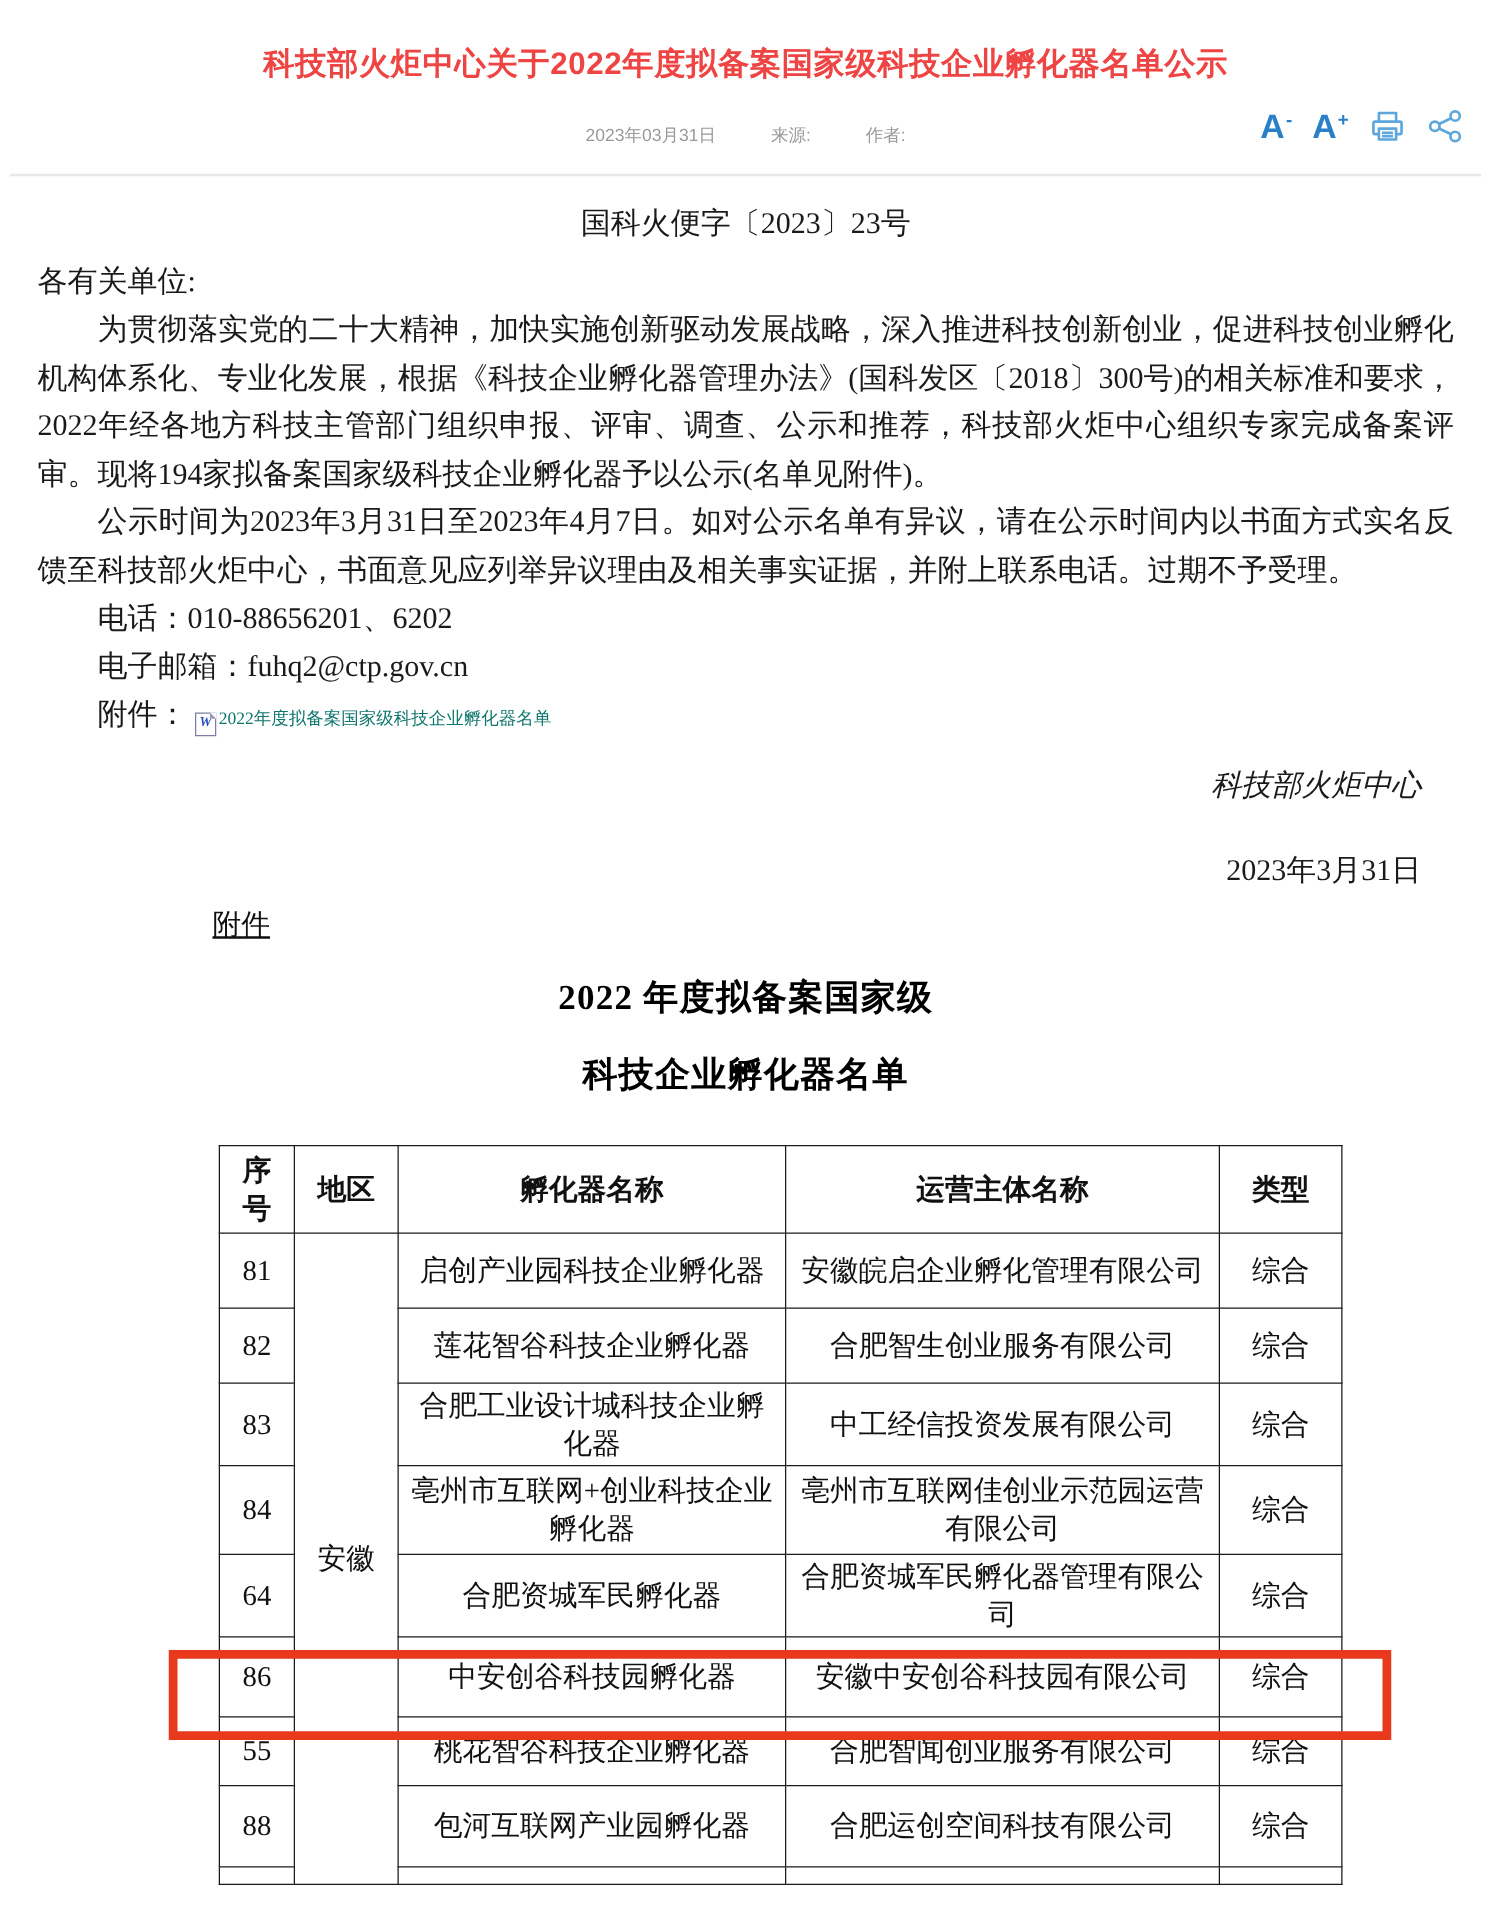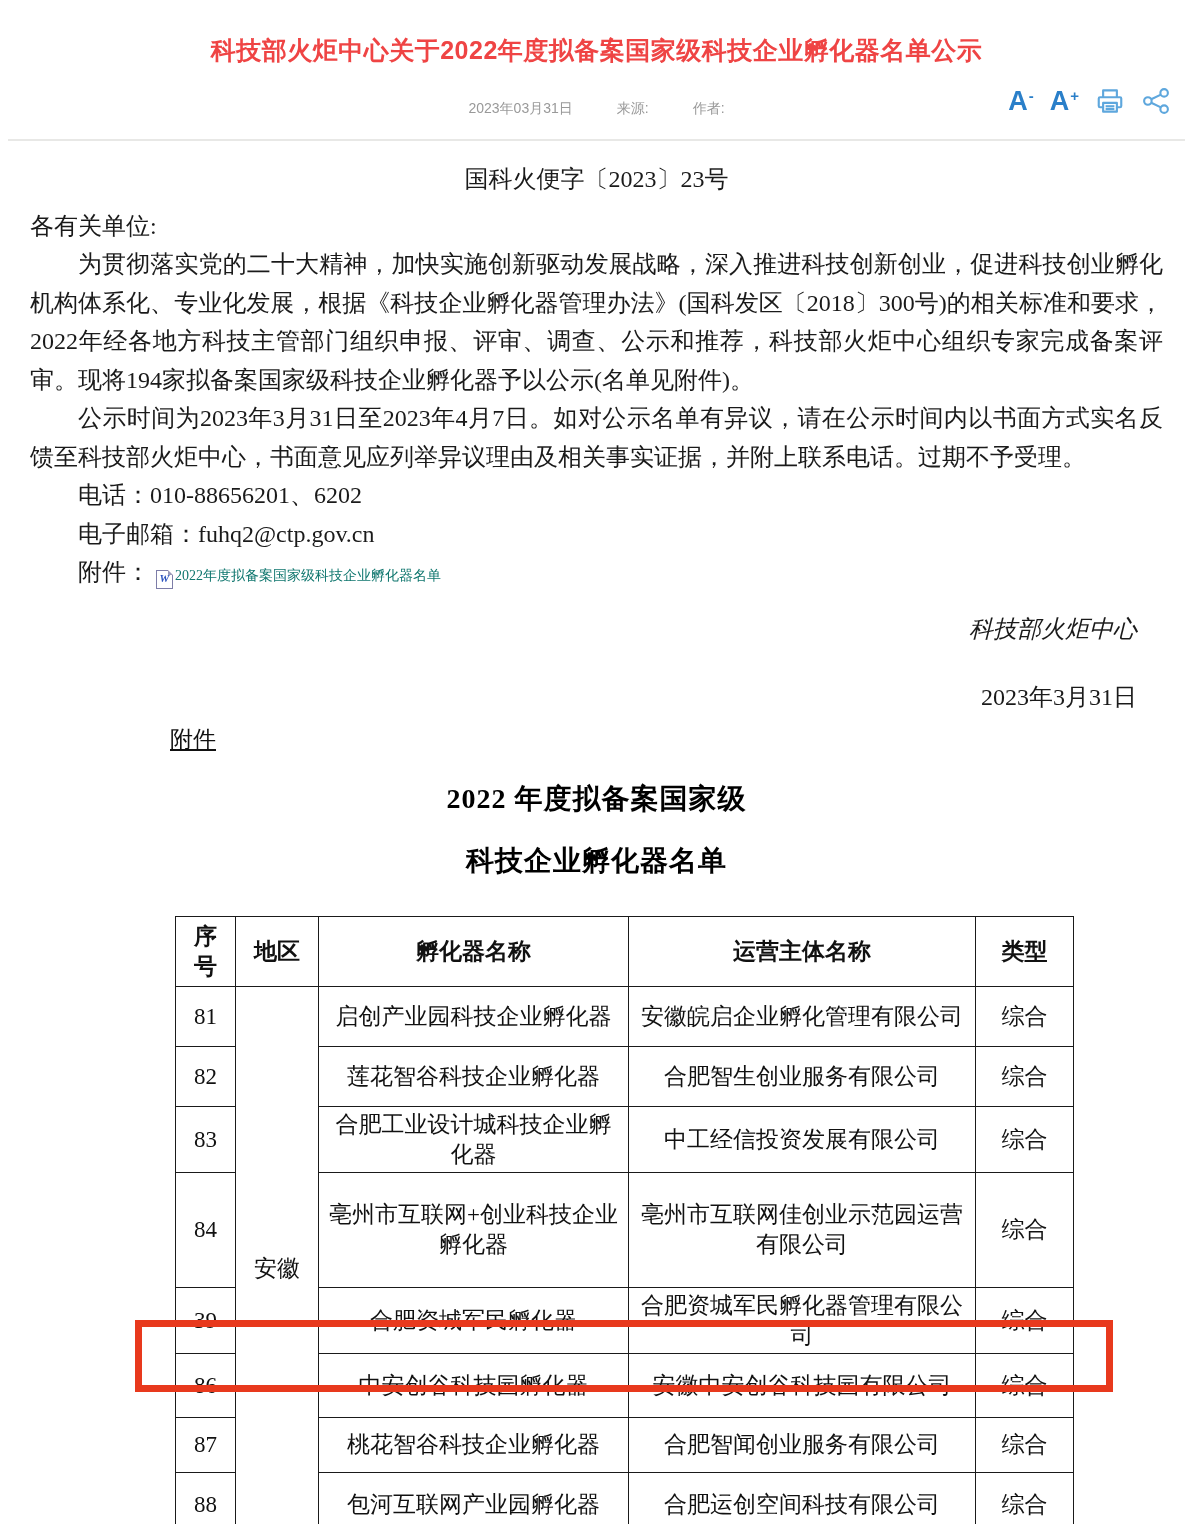--- a/index.html
+++ b/index.html
@@ -169,7 +169,7 @@
           <td>中工经信投资发展有限公司</td>
           <td>综合</td>
         </tr>
-        <tr style="height:115px">
+        <tr style="height:71px">
           <td>84</td>
           <td>亳州市互联网+创业科技企业孵化器</td>
           <td>亳州市互联网佳创业示范园运营有限公司</td>

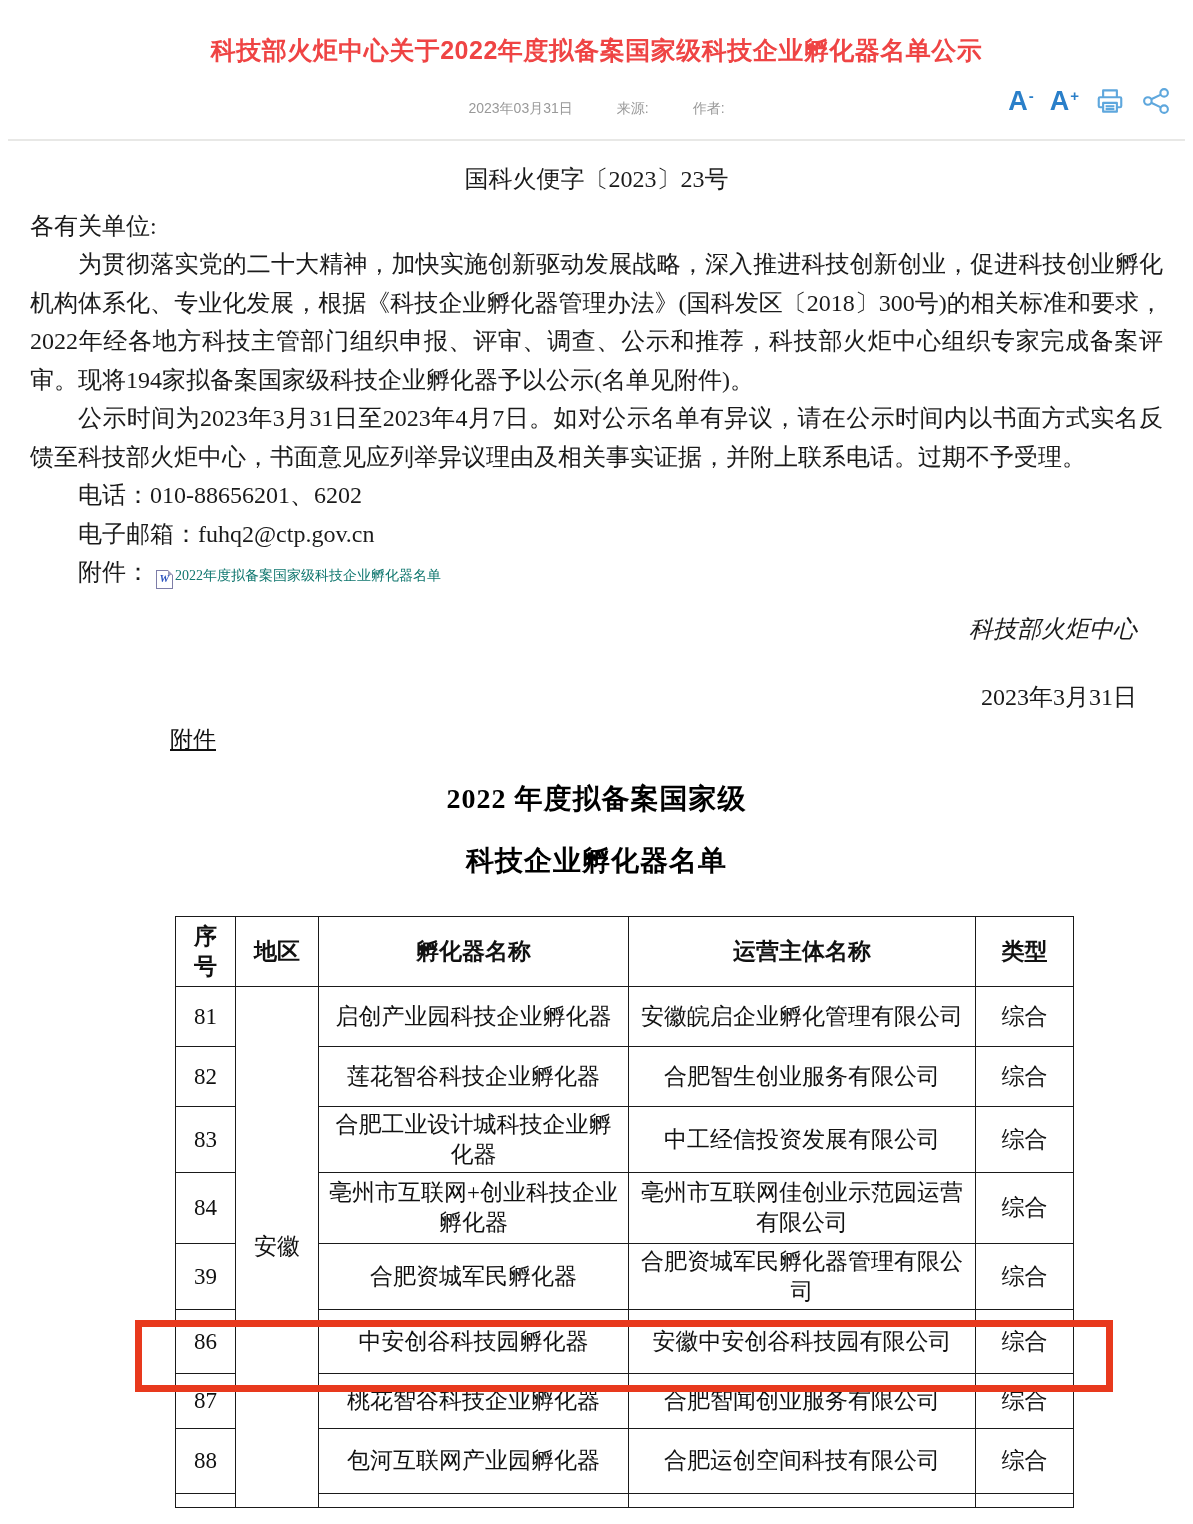--- a/index.html
+++ b/index.html
@@ -176,7 +176,7 @@
           <td>综合</td>
         </tr>
         <tr style="height:66px">
-          <td>39</td>
+          <td>64</td>
           <td>合肥资城军民孵化器</td>
           <td>合肥资城军民孵化器管理有限公司</td>
           <td>综合</td>

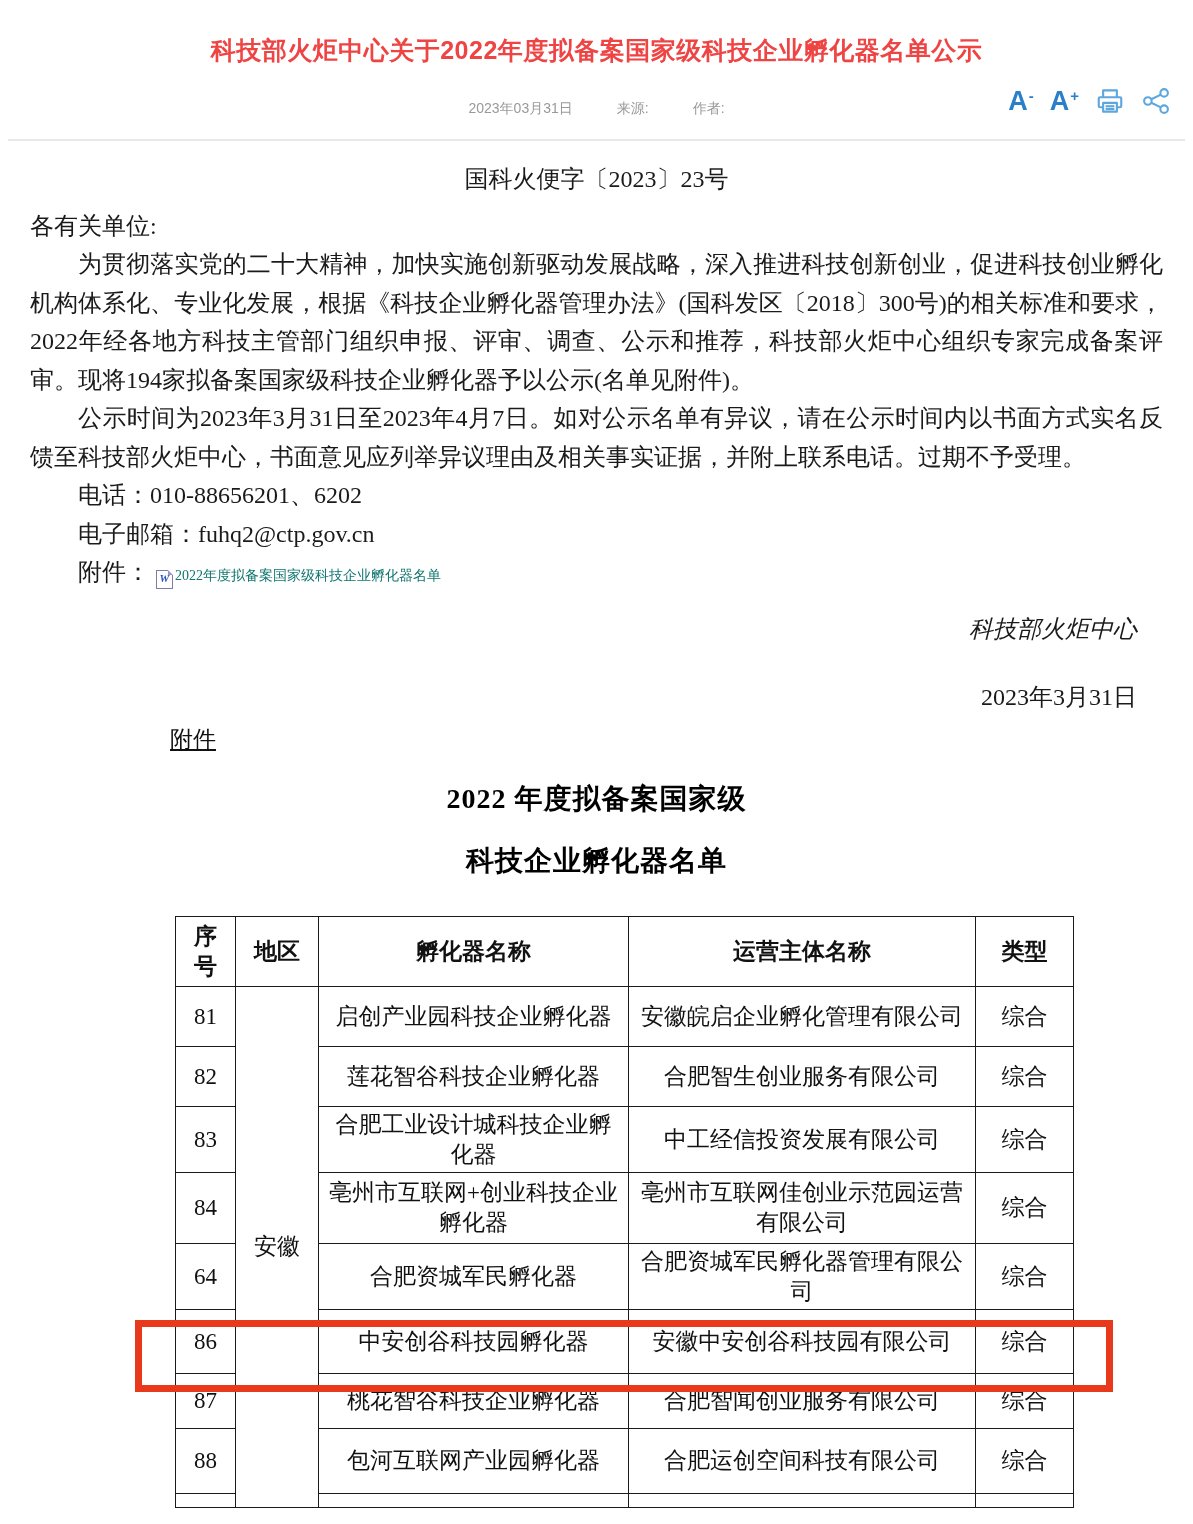--- a/index.html
+++ b/index.html
@@ -188,7 +188,7 @@
           <td>综合</td>
         </tr>
         <tr style="height:55px">
-          <td>87</td>
+          <td>55</td>
           <td>桃花智谷科技企业孵化器</td>
           <td>合肥智闻创业服务有限公司</td>
           <td>综合</td>

